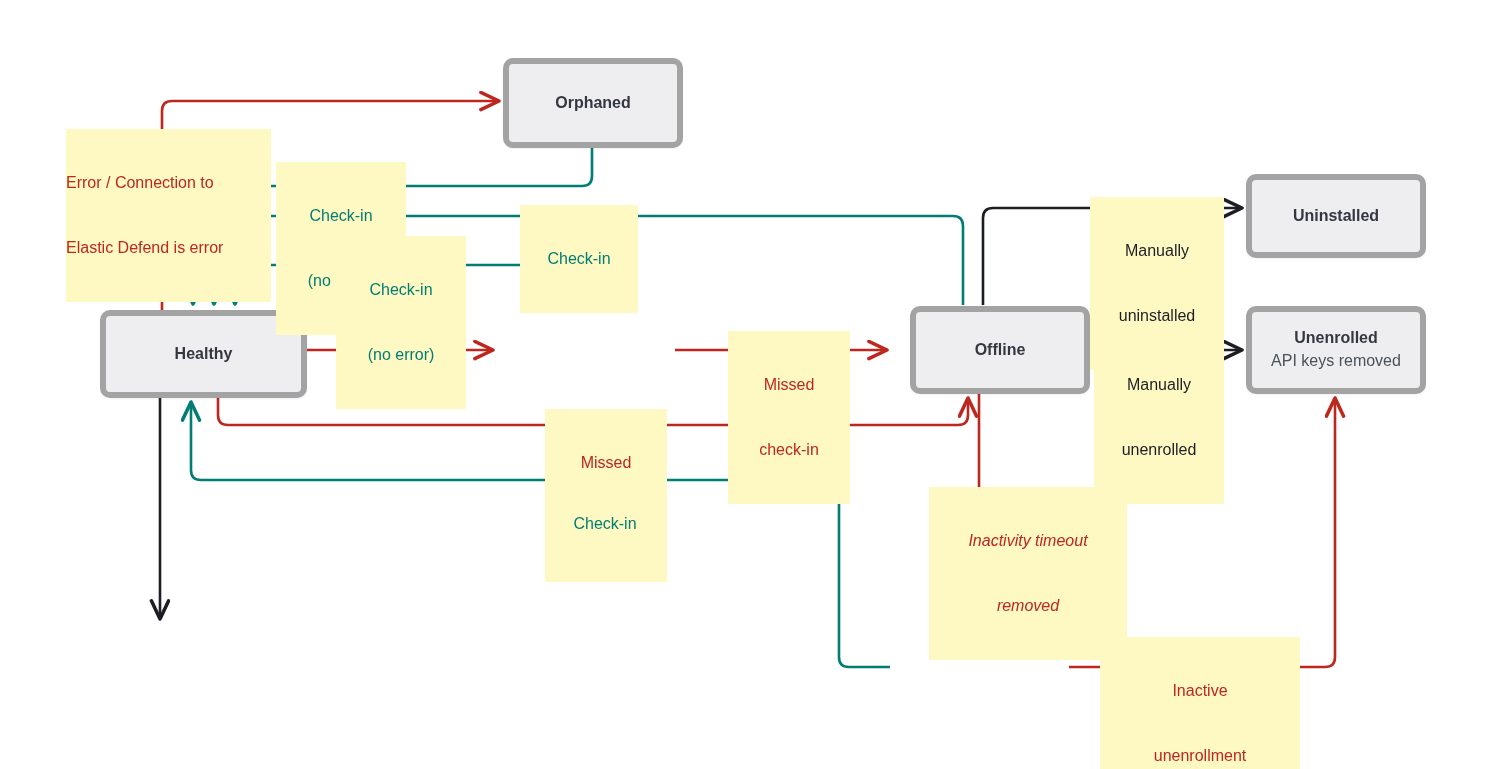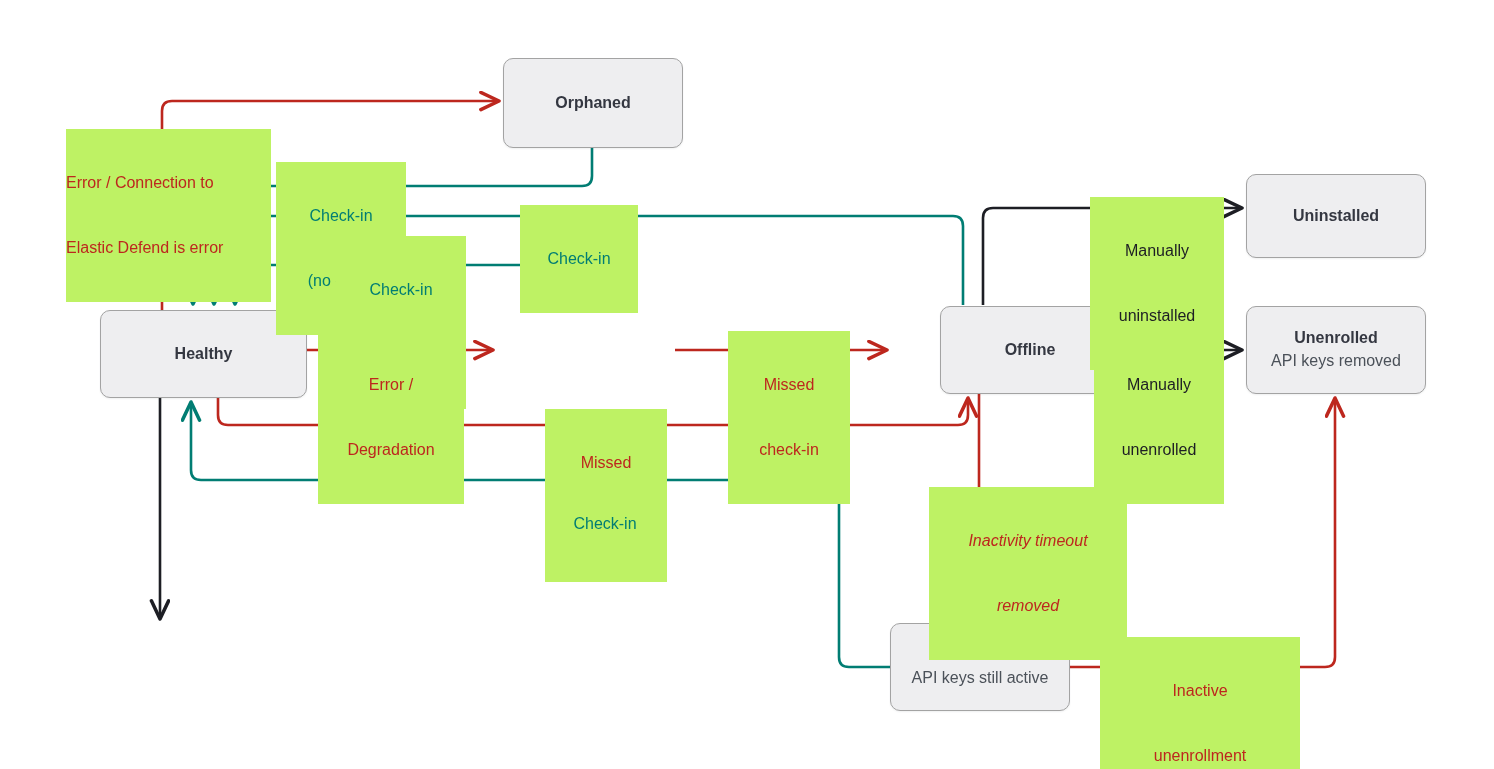--- a/index.html
+++ b/index.html
@@ -28,7 +28,7 @@
     position: absolute;
     box-sizing: border-box;
     background: #eeeef0;
-    border: 1px solid #a3a3a3;
+    border: 6px solid #a3a3a3;
     border-radius: 10px;
     display: flex;
     flex-direction: column;

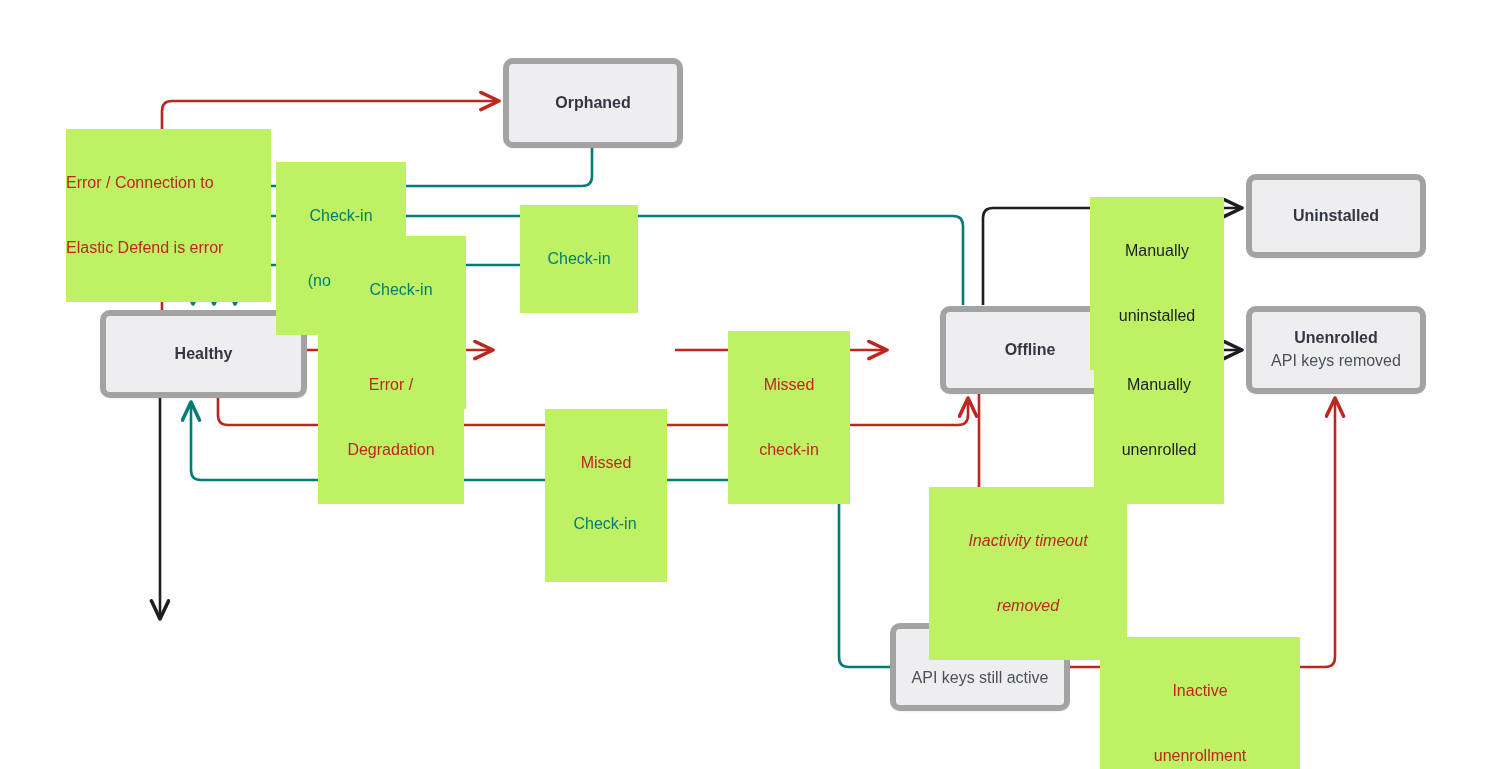--- a/index.html
+++ b/index.html
@@ -56,7 +56,7 @@
     line-height: 1.35;
     text-align: center;
     white-space: pre;
-    background: #bef264;
+    background: #fef9c3;
     padding: 0 5px;
   }
   .elabel.left {

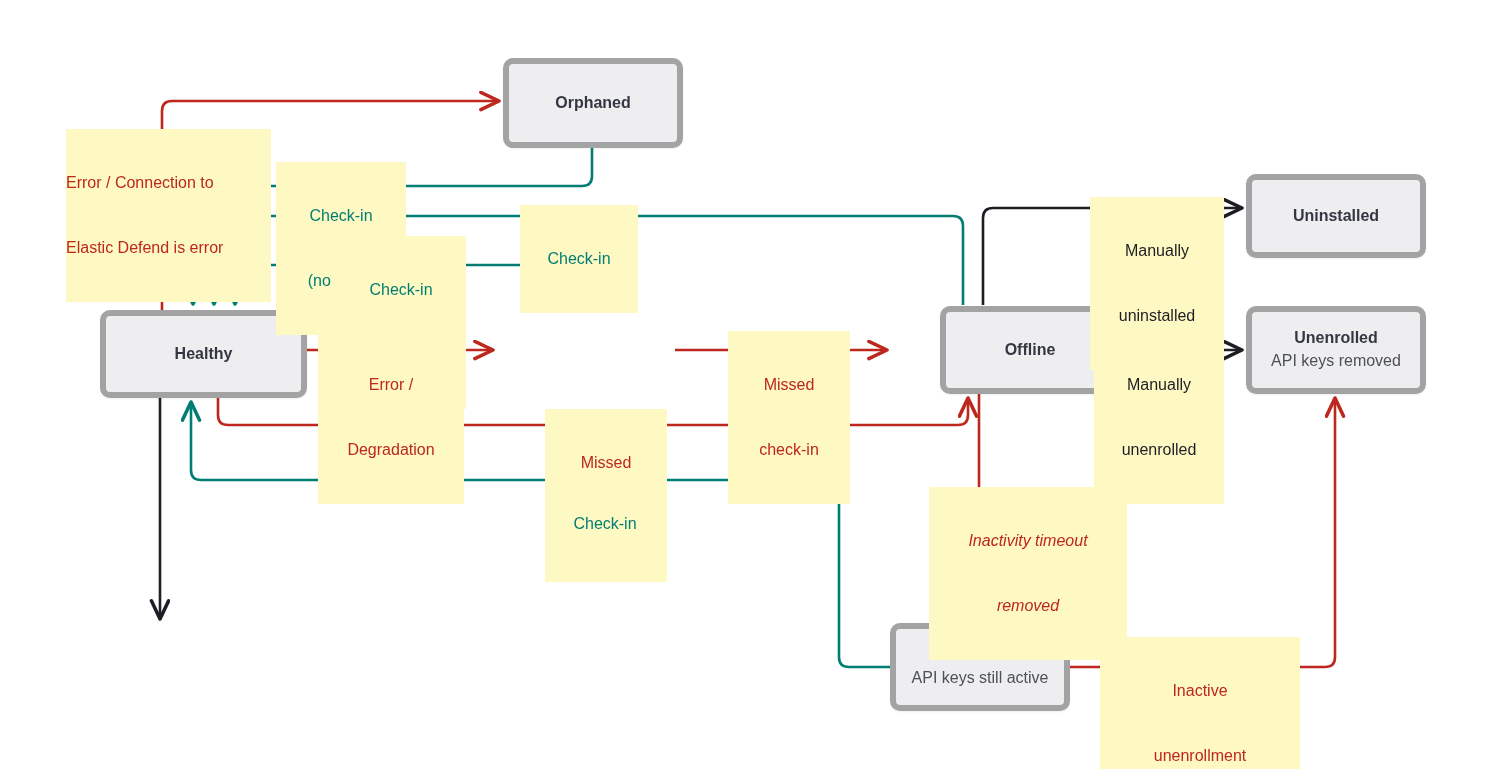--- a/index.html
+++ b/index.html
@@ -125,7 +125,7 @@
   </div>
 
 
-  <div class="node" style="left:940px; top:306px; width:180px; height:88px;">
+  <div class="node" style="left:910px; top:306px; width:180px; height:88px;">
     <div class="node-title">Offline</div>
   </div>
 

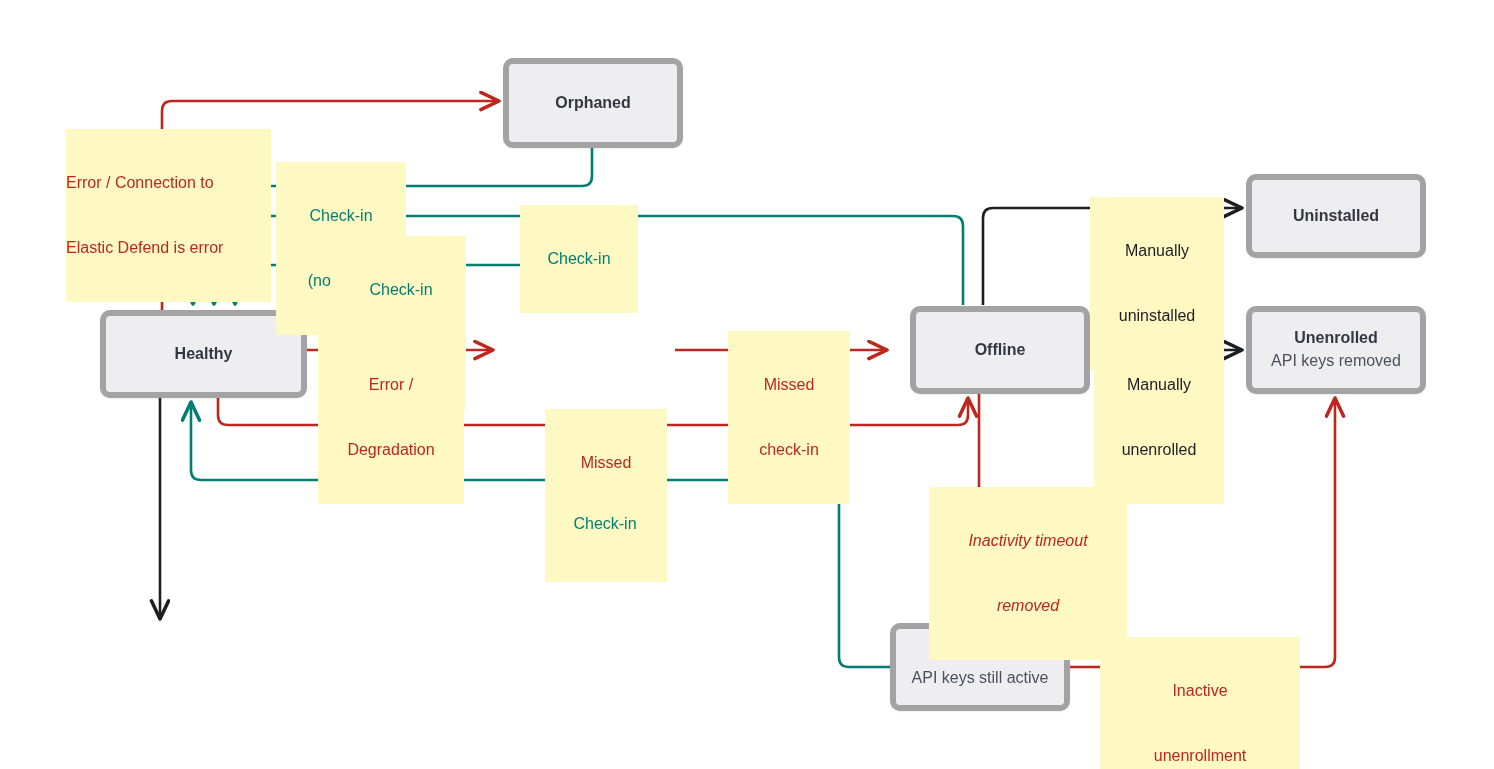--- a/index.html
+++ b/index.html
@@ -163,10 +163,6 @@
     <div>(no error)</div>
   </div>
 
-  <div class="elabel c-red" style="left:318px; top:331px; width:136px;">
-    <div>Error /</div>
-    <div>Degradation</div>
-  </div>
 
   <div class="elabel c-red" style="left:728px; top:331px; width:112px;">
     <div>Missed</div>

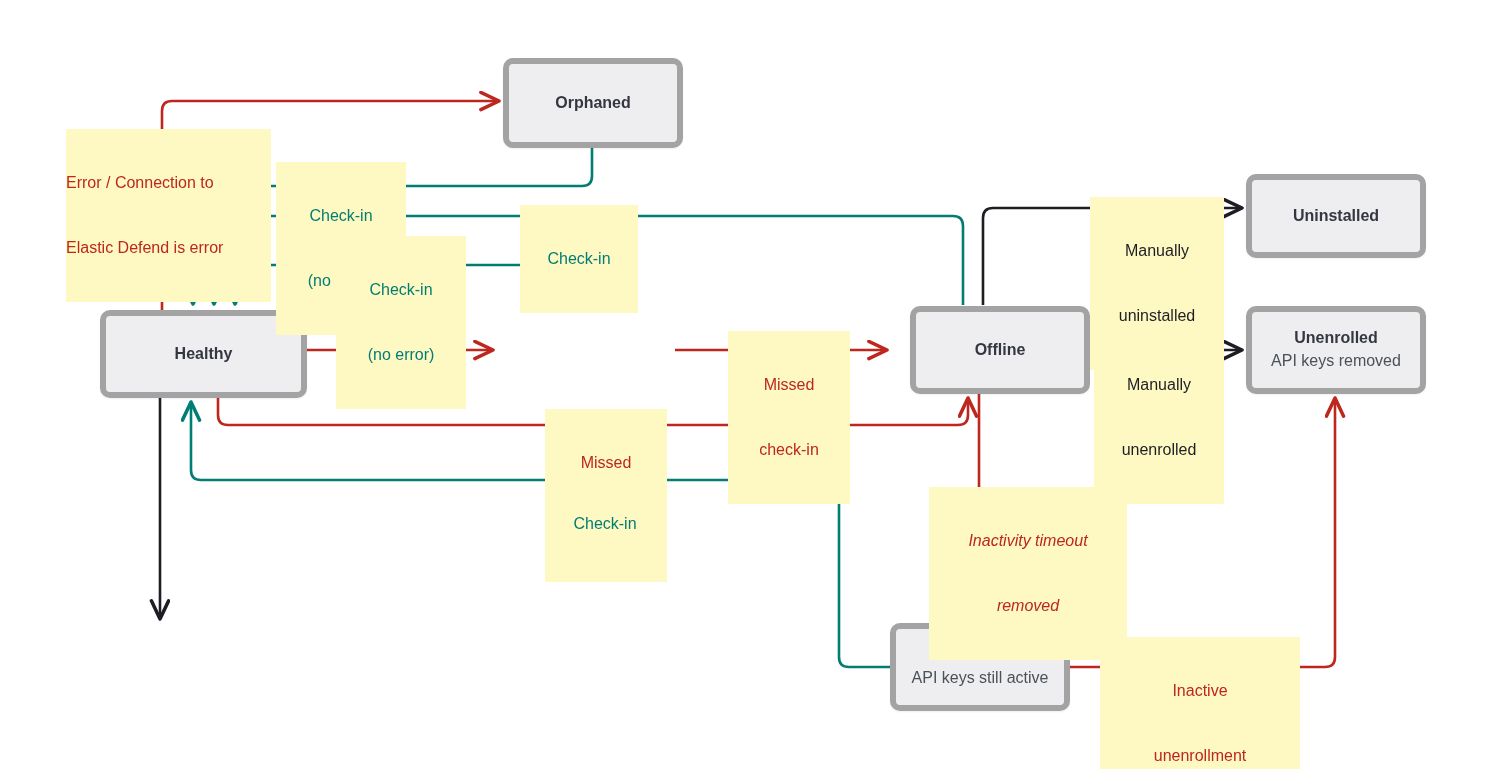--- a/index.html
+++ b/index.html
@@ -139,10 +139,6 @@
   </div>
 
 
-  <div class="node" style="left:890px; top:623px; width:180px; height:88px;">
-    <div class="node-title">Inactive</div>
-    <div class="node-sub">API keys still active</div>
-  </div>
 
   <div class="elabel left c-red" style="left:66px; top:129px; width:200px;">
     <div>Error / Connection to</div>

